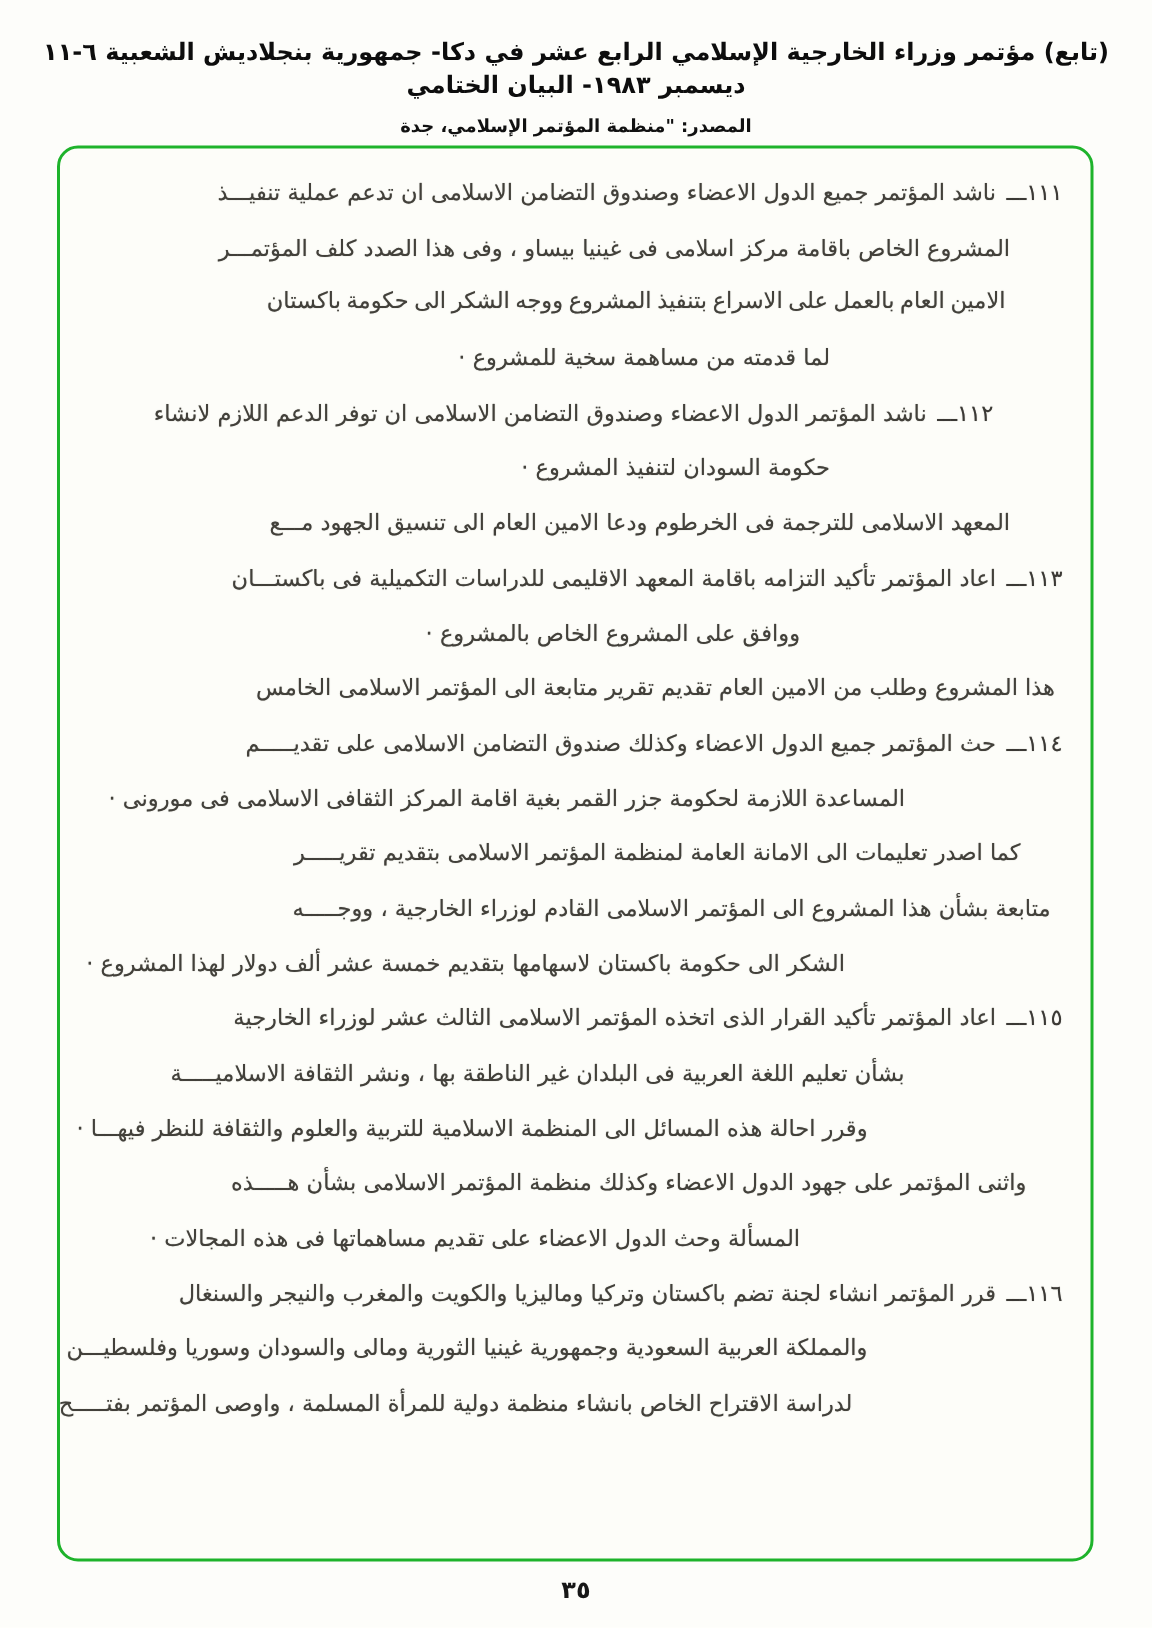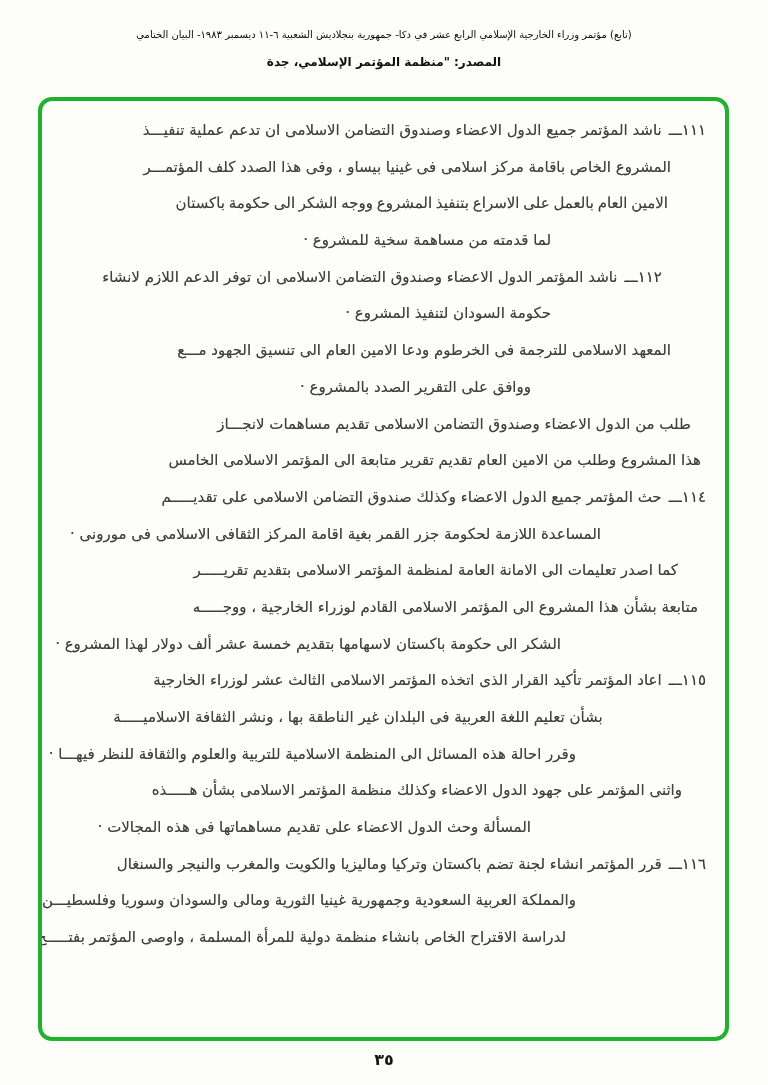--- a/index.html
+++ b/index.html
@@ -15,7 +15,7 @@
     text-align:center;color:#0d0d0d;
   }
   .header .h-main{
-    font-size:10px;font-weight:normal;line-height:22px;
+    font-size:16px;font-weight:bold;line-height:22px;
     padding:0 6px;
     letter-spacing:0;
   }

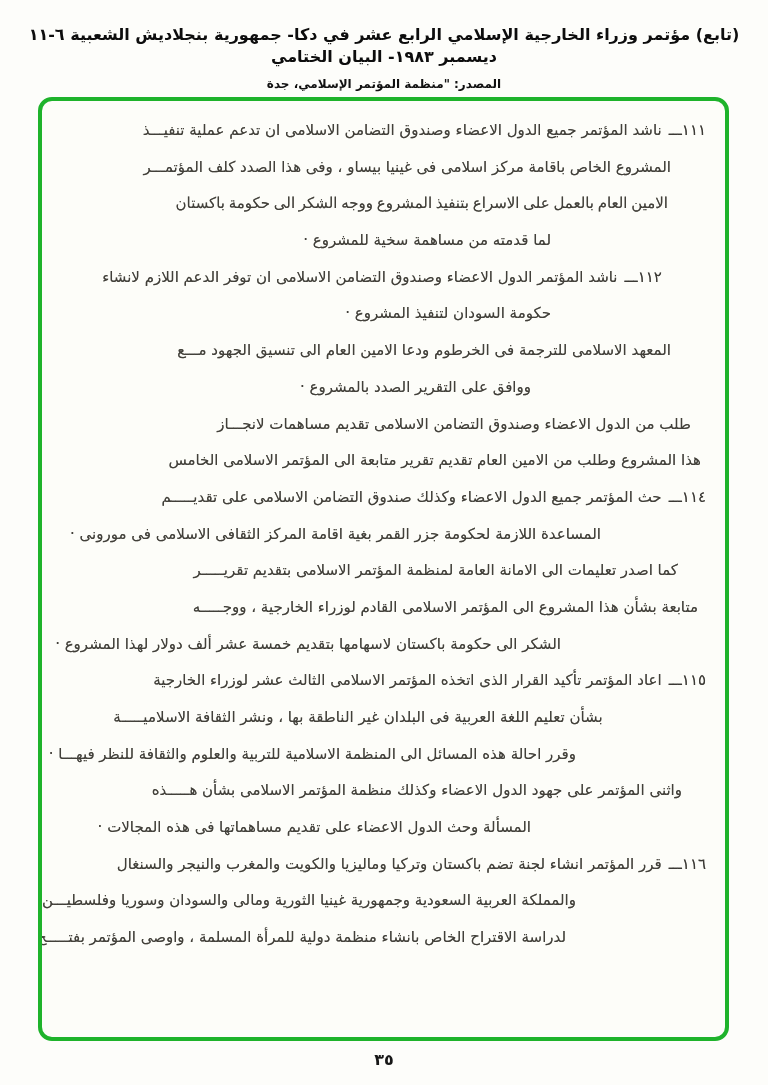--- a/index.html
+++ b/index.html
@@ -26,7 +26,7 @@
     position:absolute;left:38px;top:97px;
     width:691px;height:944px;
     box-sizing:border-box;
-    border:4px solid #84cc16;
+    border:2px solid #84cc16;
     border-radius:14px;
     background:#fdfdf9;
   }

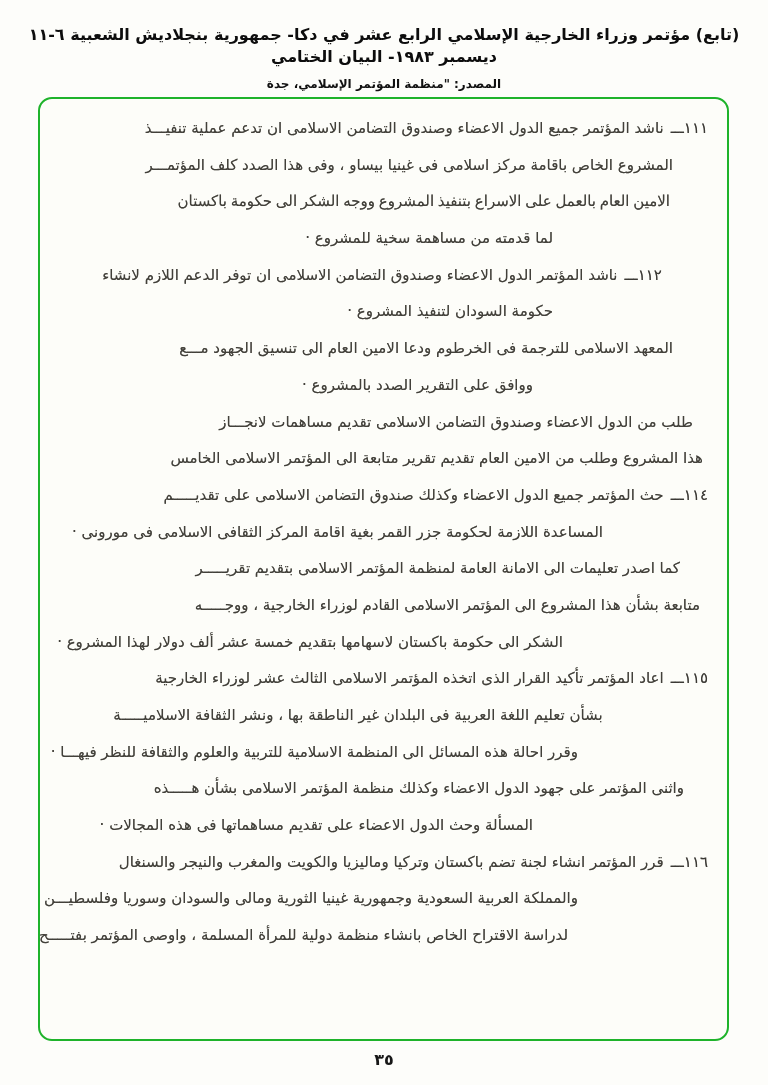--- a/index.html
+++ b/index.html
@@ -78,6 +78,7 @@
         <div class="line" style="padding-right: 0px; text-align: center;"><span class="pnum">١١٢ـــ</span><span>ناشد المؤتمر الدول الاعضاء وصندوق التضامن الاسلامى ان توفر الدعم اللازم لانشاء</span></div>
         <div class="line" style="padding-right: 155px;"><span>حكومة السودان لتنفيذ المشروع ·</span></div>
         <div class="line" style="padding-right: 35px;"><span>المعهد الاسلامى للترجمة فى الخرطوم ودعا الامين العام الى تنسيق الجهود مـــع</span></div>
+        <div class="line" style="padding-right: 0px;"><span class="pnum">١١٣ـــ</span><span>اعاد المؤتمر تأكيد التزامه باقامة المعهد الاقليمى للدراسات التكميلية فى باكستـــان</span></div>
         <div class="line" style="padding-right: 175px;"><span>ووافق على التقرير الصدد بالمشروع ·</span></div>
         <div class="line" style="padding-right: 15px;"><span>طلب من الدول الاعضاء وصندوق التضامن الاسلامى تقديم مساهمات لانجـــاز</span></div>
         <div class="line" style="padding-right: 5px;"><span>هذا المشروع وطلب من الامين العام تقديم تقرير متابعة الى المؤتمر الاسلامى الخامس</span></div>

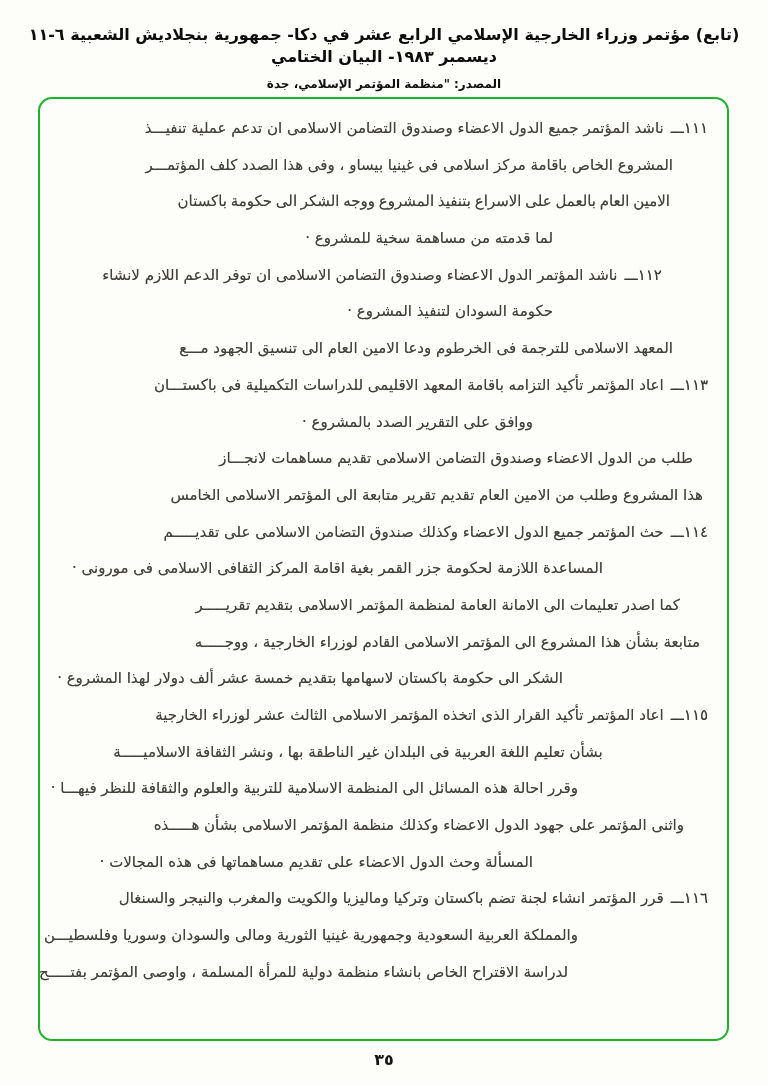--- a/index.html
+++ b/index.html
@@ -79,7 +79,7 @@
         <div class="line" style="padding-right: 155px;"><span>حكومة السودان لتنفيذ المشروع ·</span></div>
         <div class="line" style="padding-right: 35px;"><span>المعهد الاسلامى للترجمة فى الخرطوم ودعا الامين العام الى تنسيق الجهود مـــع</span></div>
         <div class="line" style="padding-right: 0px;"><span class="pnum">١١٣ـــ</span><span>اعاد المؤتمر تأكيد التزامه باقامة المعهد الاقليمى للدراسات التكميلية فى باكستـــان</span></div>
-        <div class="line" style="padding-right: 175px;"><span>ووافق على التقرير الصدد بالمشروع ·</span></div>
+        <div class="line" style="padding-right: 175px;"><span>ووافق على المشروع الخاص بالمشروع ·</span></div>
         <div class="line" style="padding-right: 15px;"><span>طلب من الدول الاعضاء وصندوق التضامن الاسلامى تقديم مساهمات لانجـــاز</span></div>
         <div class="line" style="padding-right: 5px;"><span>هذا المشروع وطلب من الامين العام تقديم تقرير متابعة الى المؤتمر الاسلامى الخامس</span></div>
         <div class="line" style="padding-right: 0px;"><span class="pnum">١١٤ـــ</span><span>حث المؤتمر جميع الدول الاعضاء وكذلك صندوق التضامن الاسلامى على تقديـــــم</span></div>

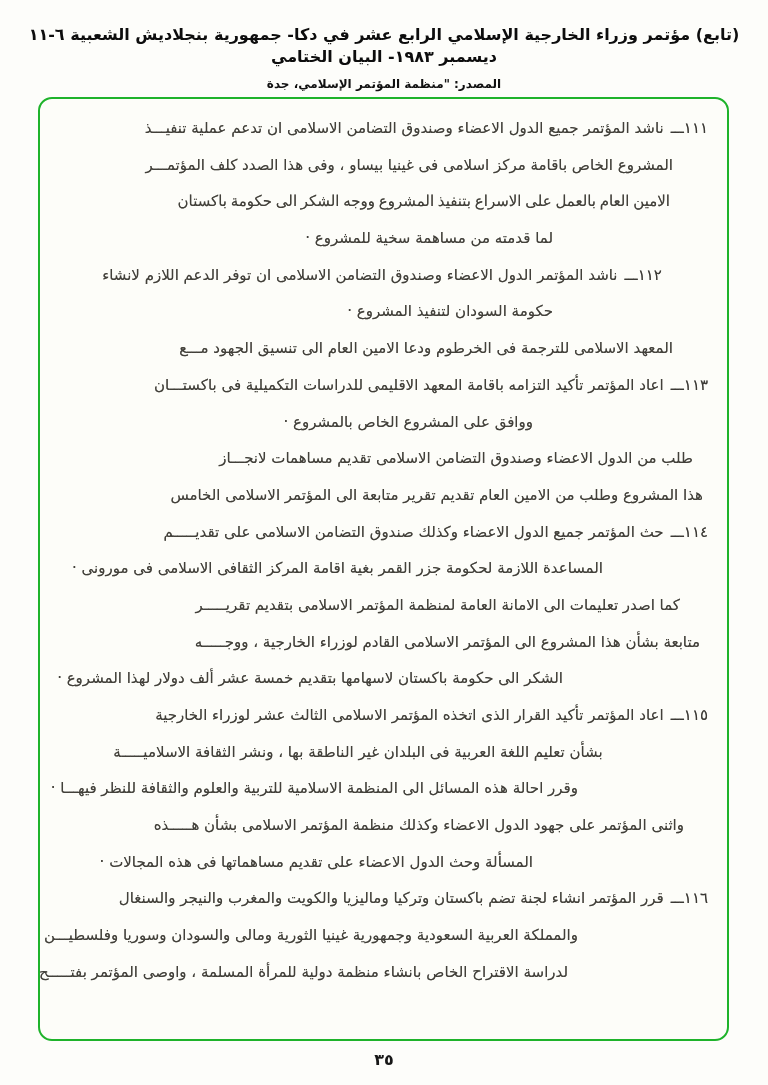--- a/index.html
+++ b/index.html
@@ -80,7 +80,6 @@
         <div class="line" style="padding-right: 35px;"><span>المعهد الاسلامى للترجمة فى الخرطوم ودعا الامين العام الى تنسيق الجهود مـــع</span></div>
         <div class="line" style="padding-right: 0px;"><span class="pnum">١١٣ـــ</span><span>اعاد المؤتمر تأكيد التزامه باقامة المعهد الاقليمى للدراسات التكميلية فى باكستـــان</span></div>
         <div class="line" style="padding-right: 175px;"><span>ووافق على المشروع الخاص بالمشروع ·</span></div>
-        <div class="line" style="padding-right: 15px;"><span>طلب من الدول الاعضاء وصندوق التضامن الاسلامى تقديم مساهمات لانجـــاز</span></div>
         <div class="line" style="padding-right: 5px;"><span>هذا المشروع وطلب من الامين العام تقديم تقرير متابعة الى المؤتمر الاسلامى الخامس</span></div>
         <div class="line" style="padding-right: 0px;"><span class="pnum">١١٤ـــ</span><span>حث المؤتمر جميع الدول الاعضاء وكذلك صندوق التضامن الاسلامى على تقديـــــم</span></div>
         <div class="line" style="padding-right: 105px;"><span>المساعدة اللازمة لحكومة جزر القمر بغية اقامة المركز الثقافى الاسلامى فى مورونى ·</span></div>

